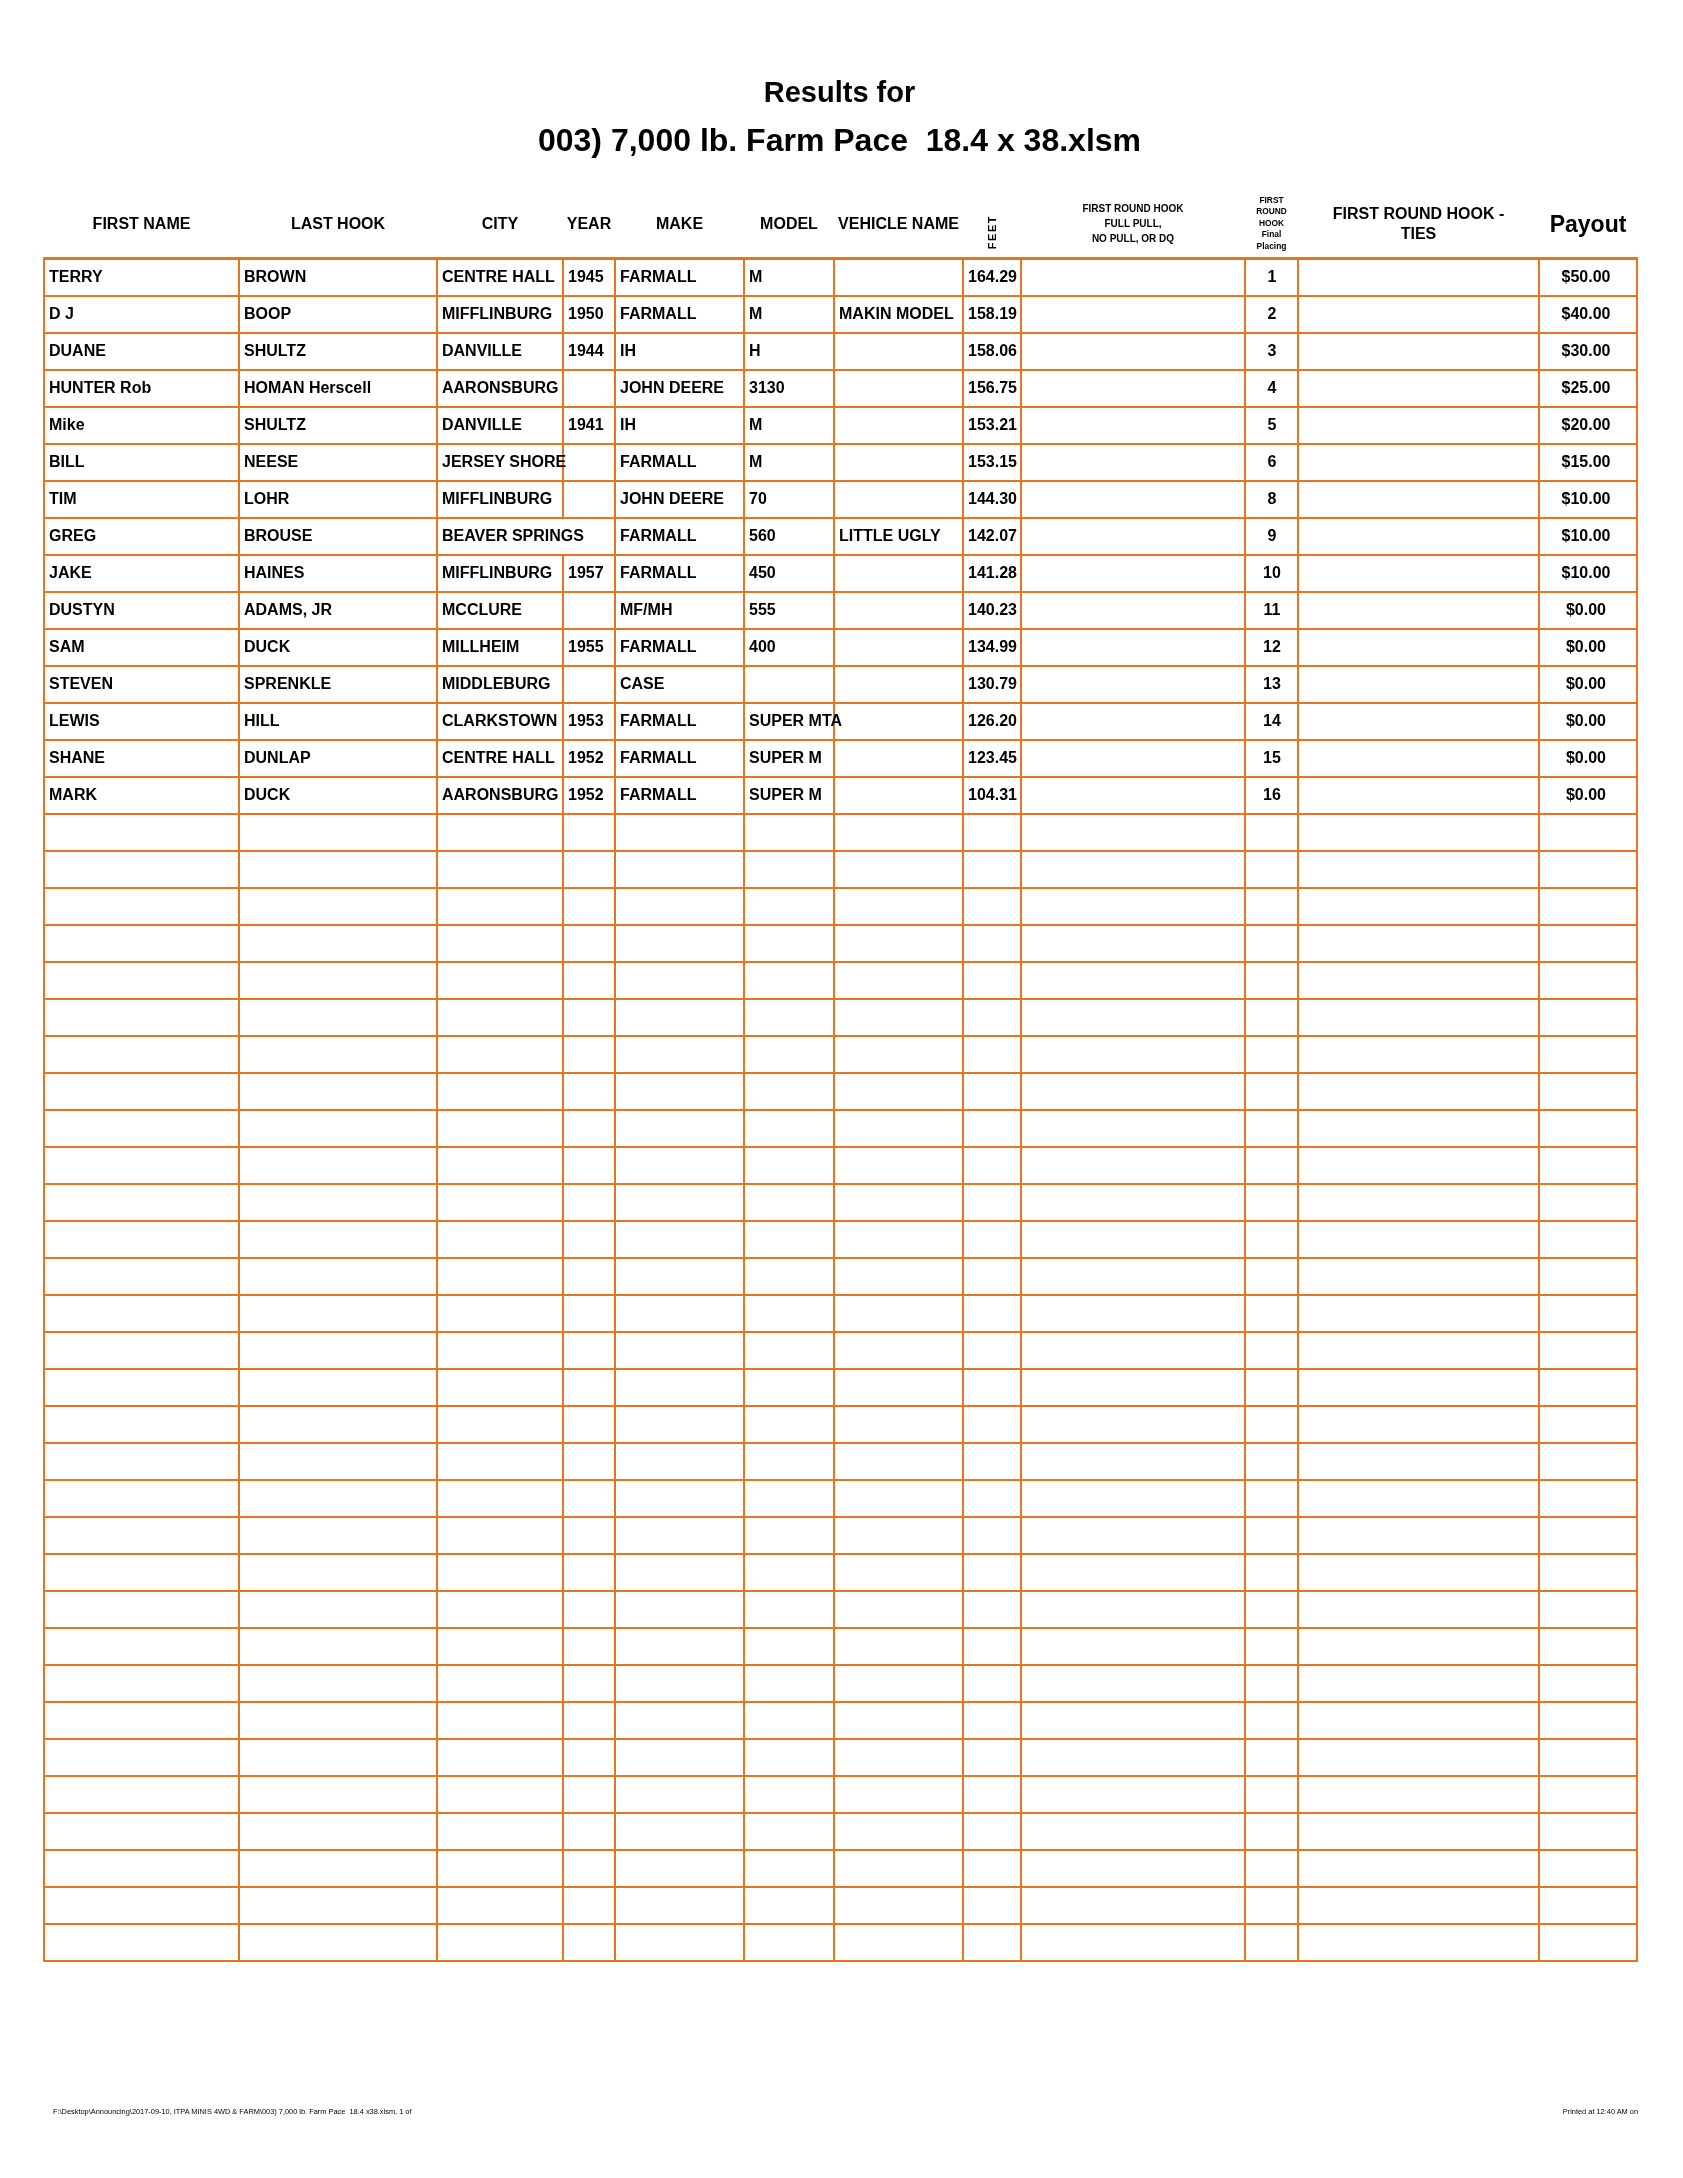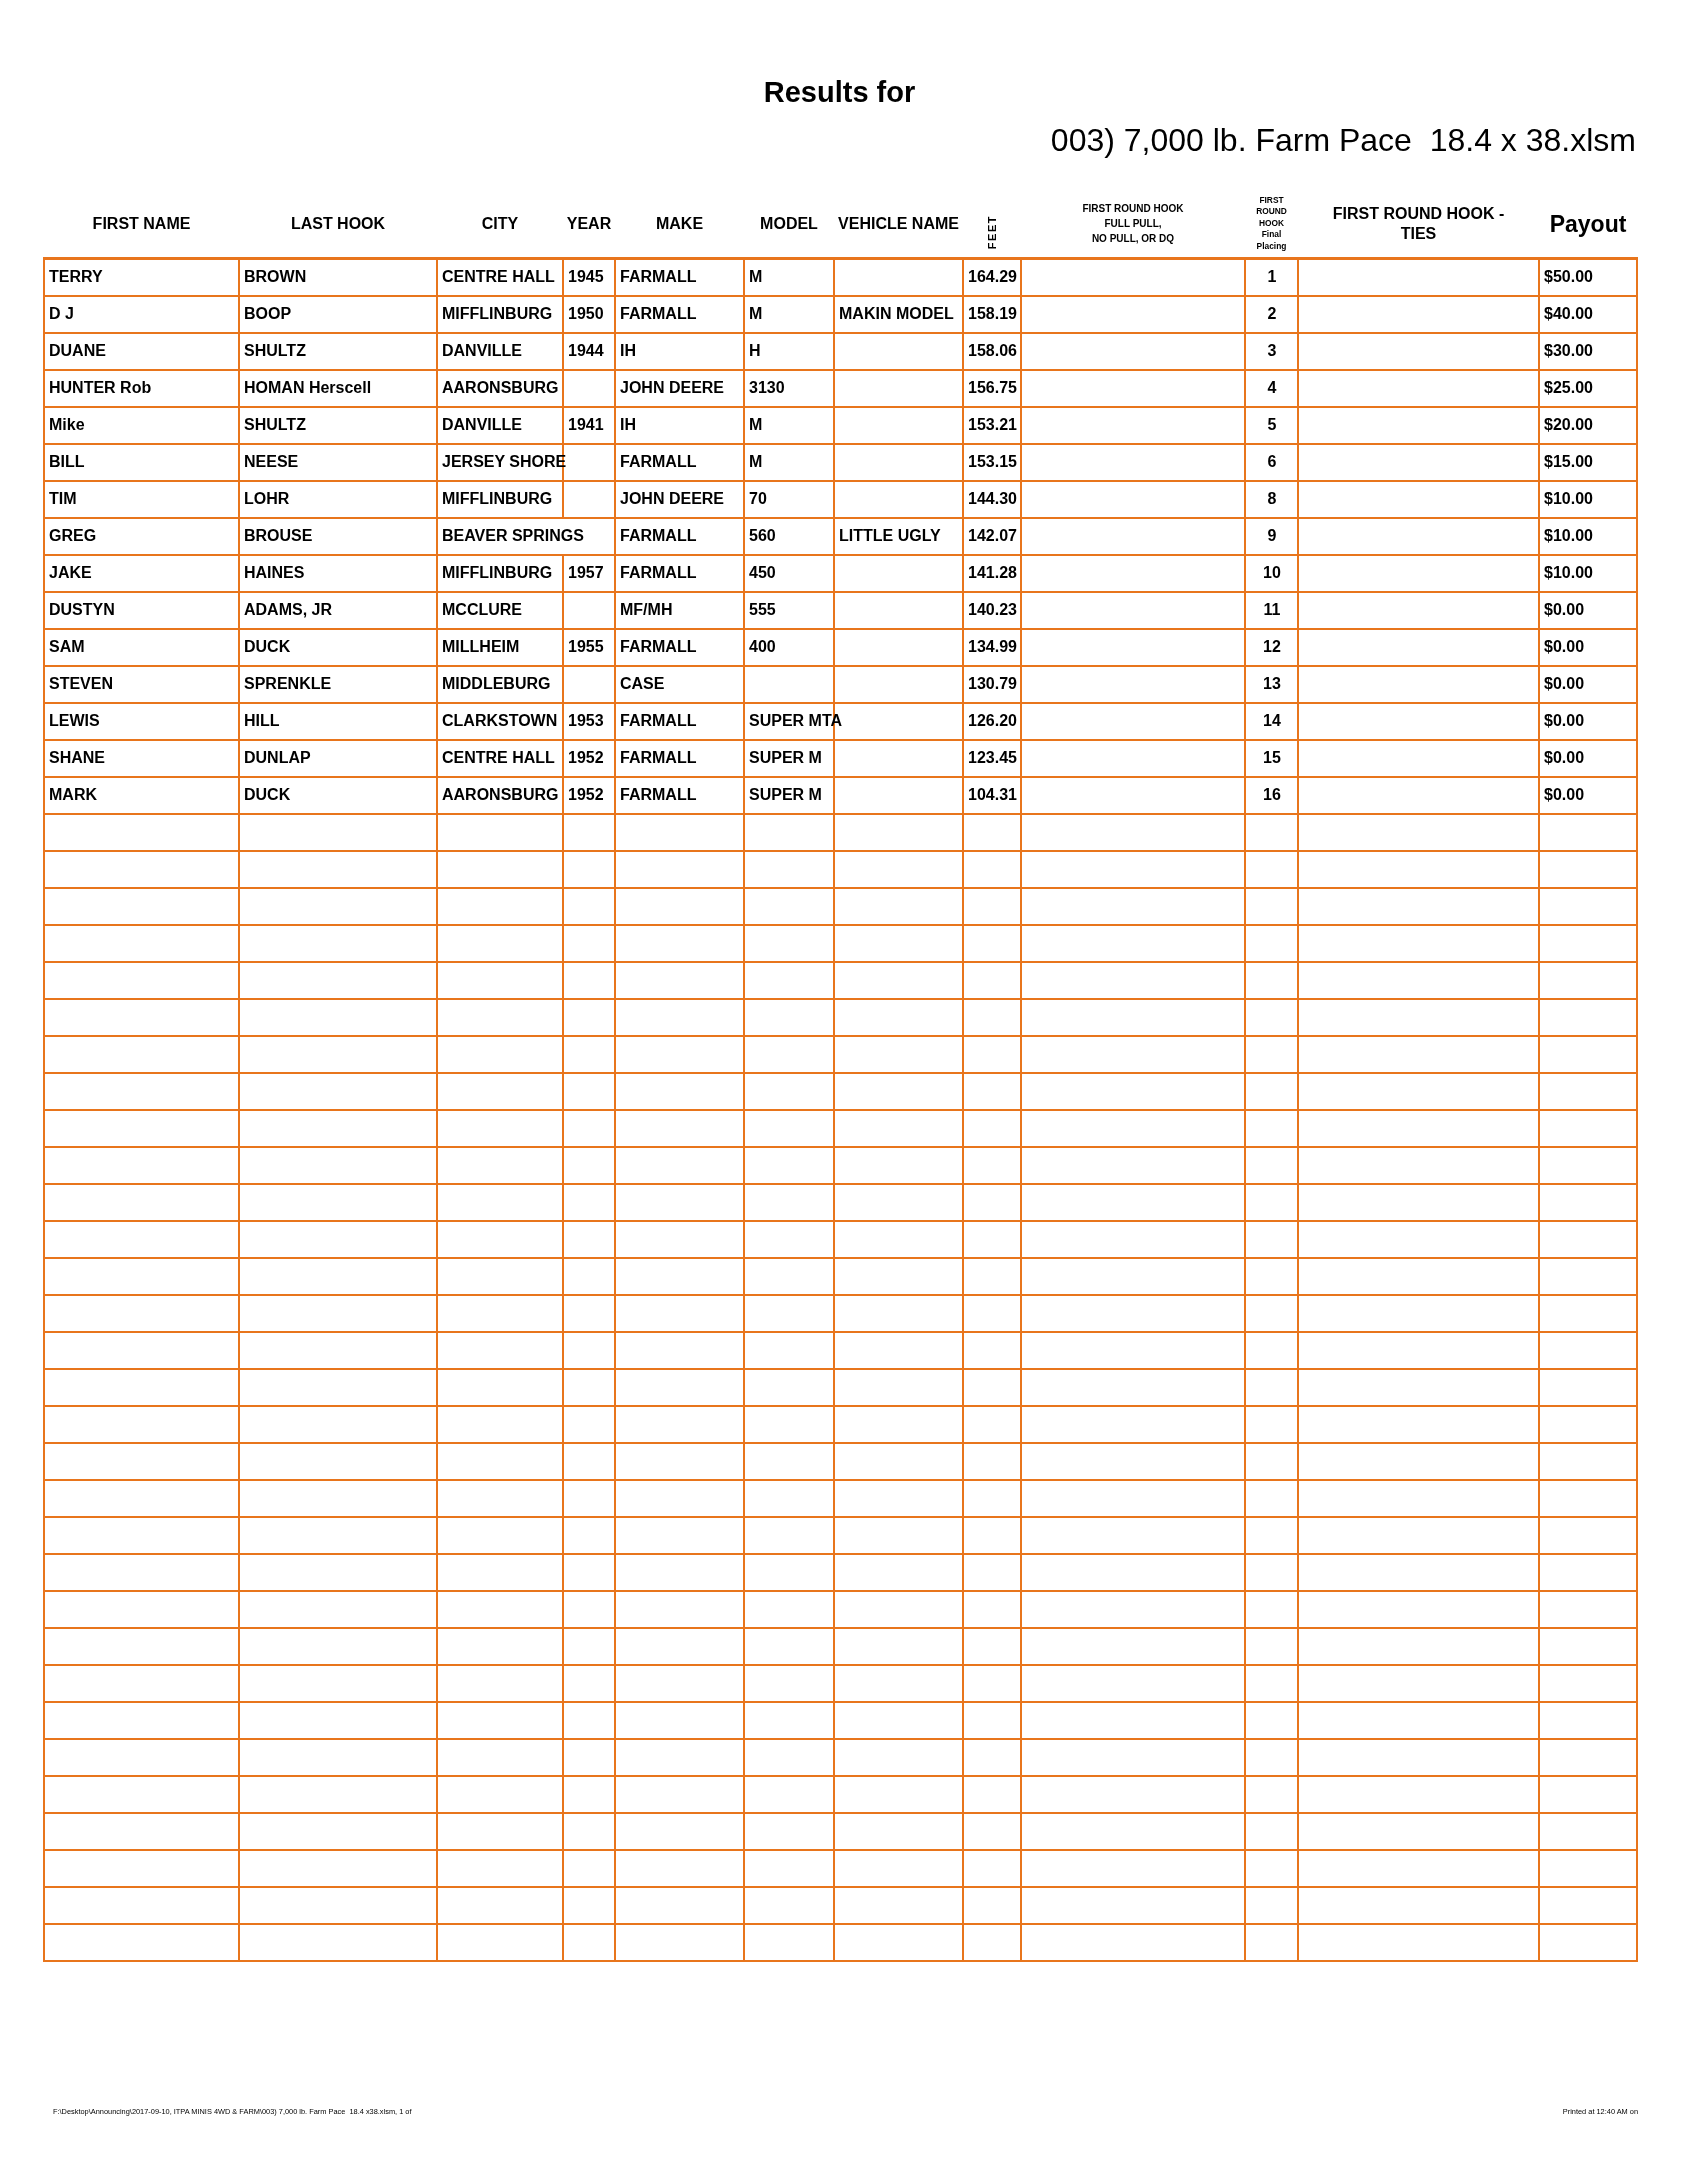--- a/index.html
+++ b/index.html
@@ -22,7 +22,7 @@
   }
   .title2{
     position:absolute;top:121px;left:43px;width:1593px;
-    text-align:right;font-size:32px;font-weight:normal;line-height:38px;
+    text-align:center;font-size:32px;font-weight:bold;line-height:38px;
     white-space:pre;
   }
   table.results{

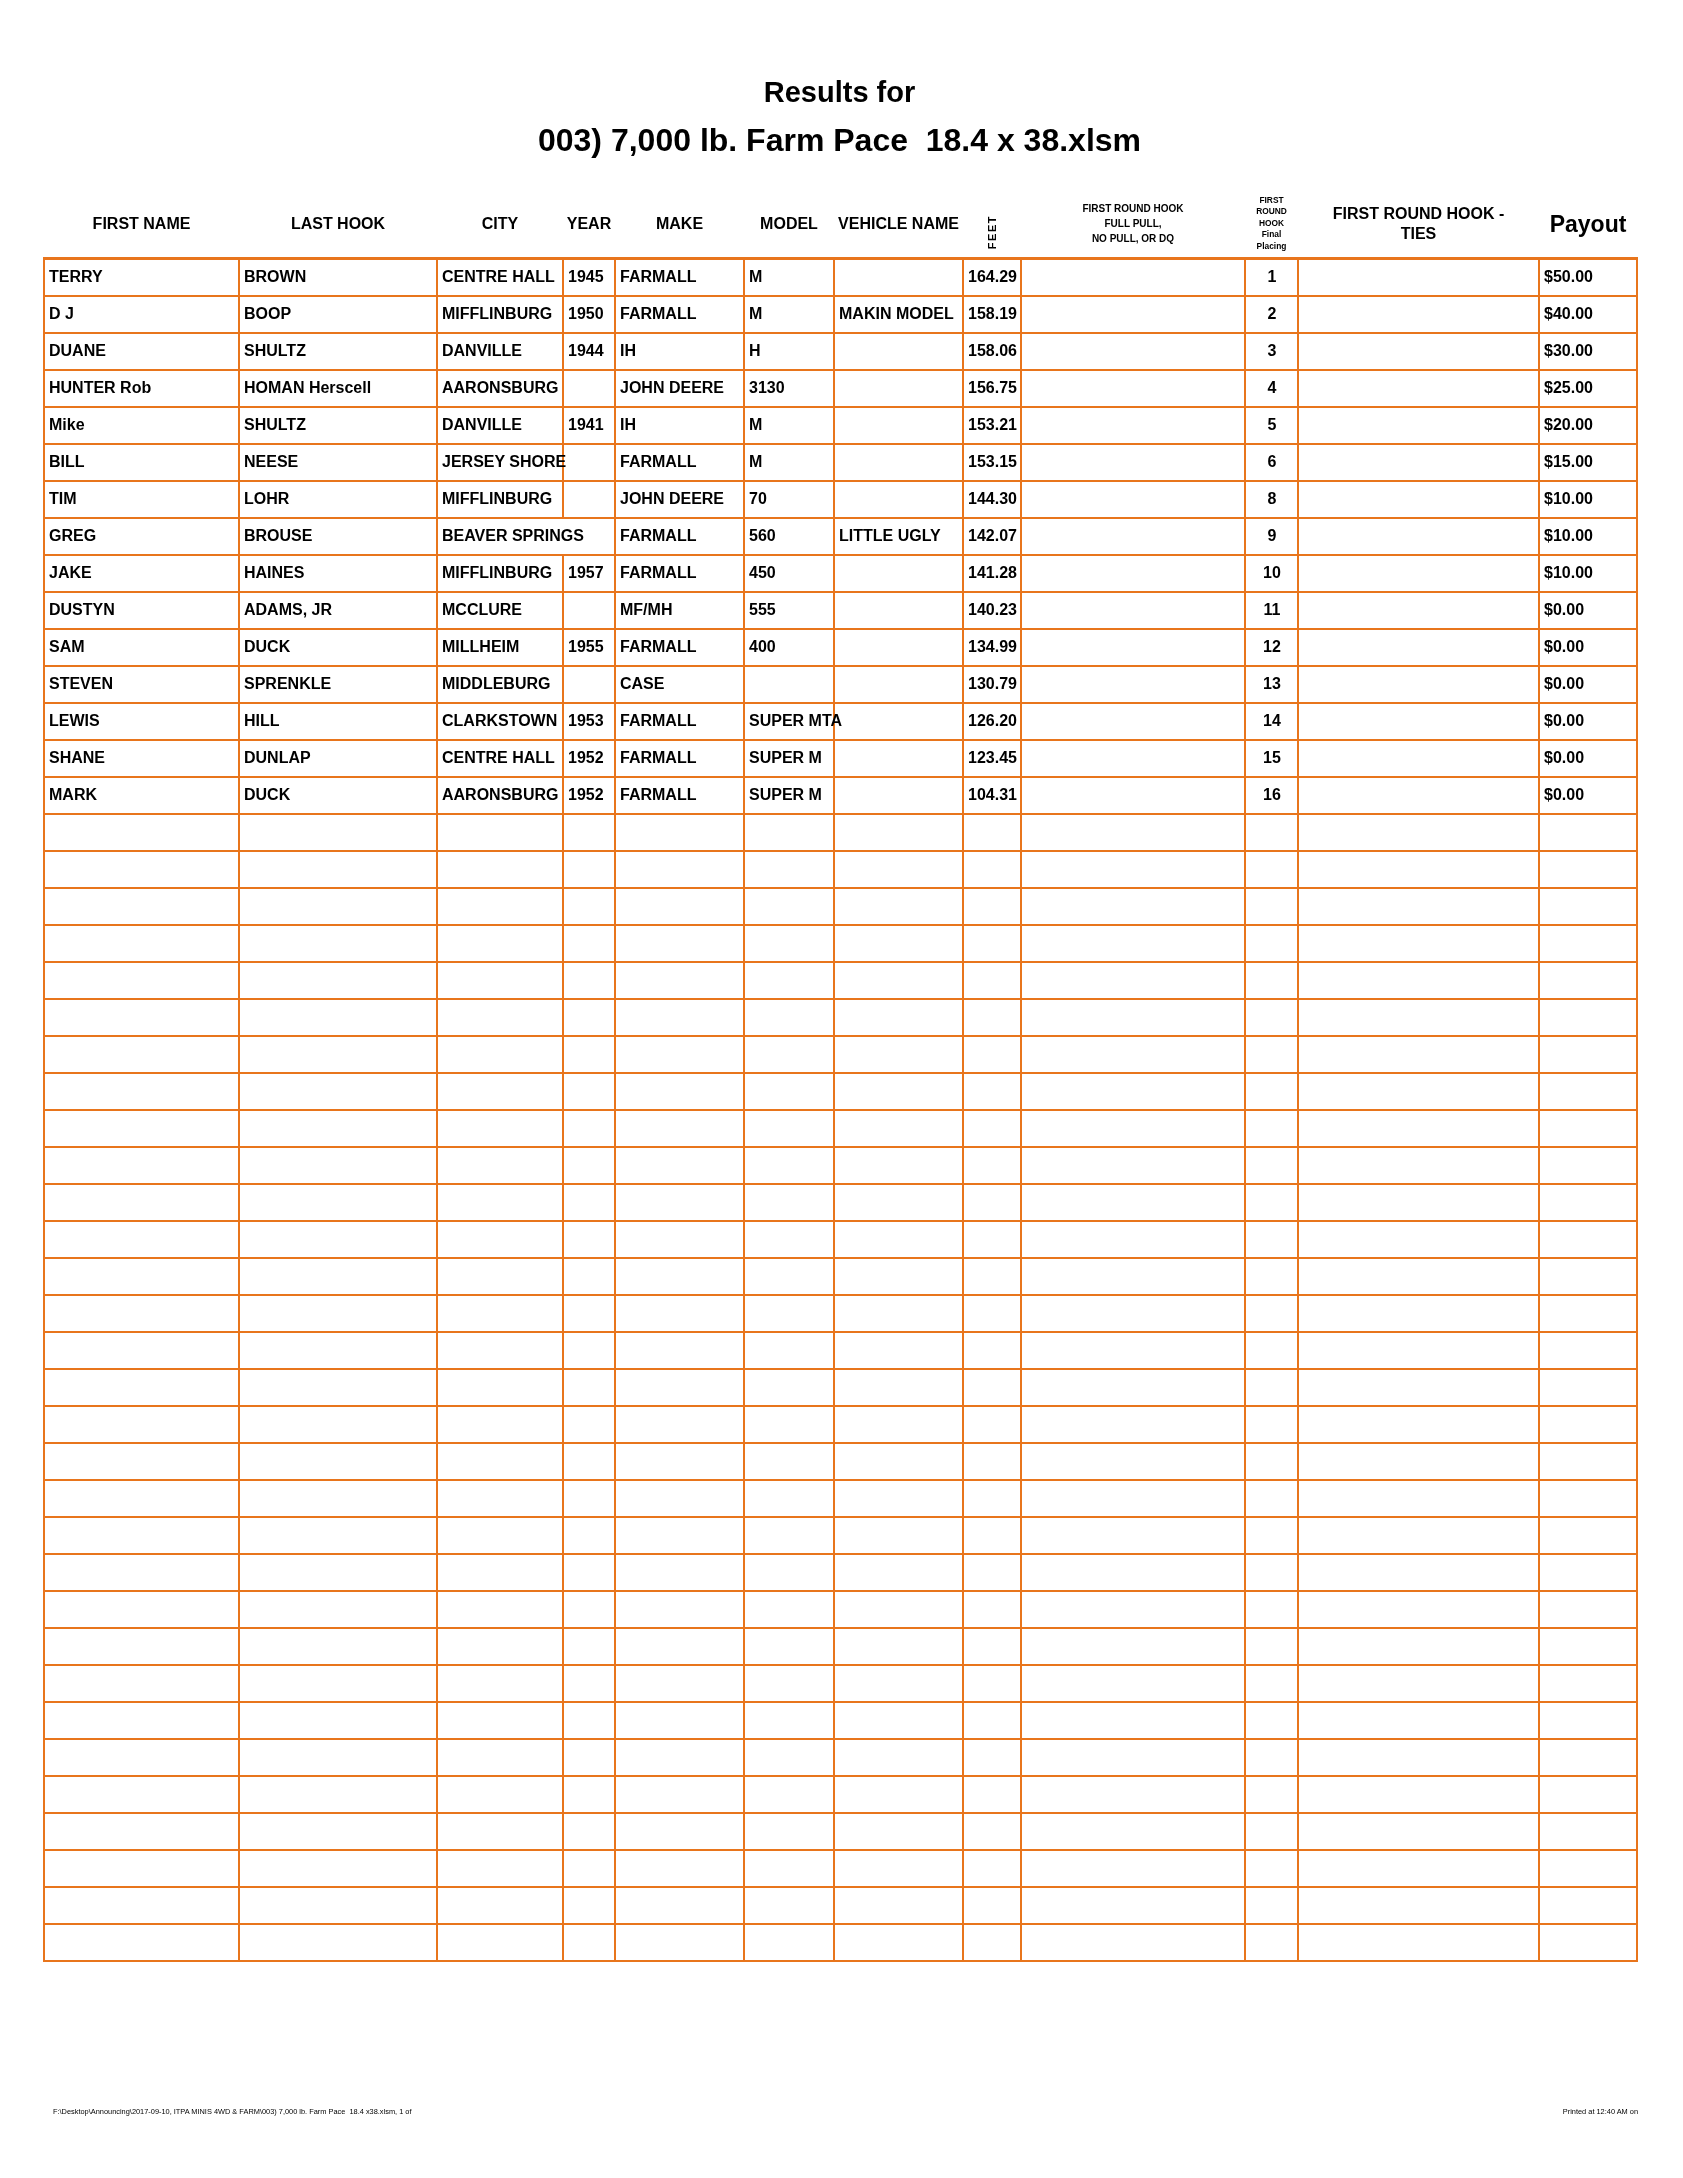--- a/index.html
+++ b/index.html
@@ -63,7 +63,7 @@
     text-align:left;
   }
   tbody td.c-feet{padding-right:6px;}
-  tbody td.c-payout{text-align:left;padding-right:8px;}
+  tbody td.c-payout{text-align:center;padding-right:8px;}
   tbody td.c-placing{text-align:center;}
   .footer-left{
     position:absolute;left:53px;top:2107px;

